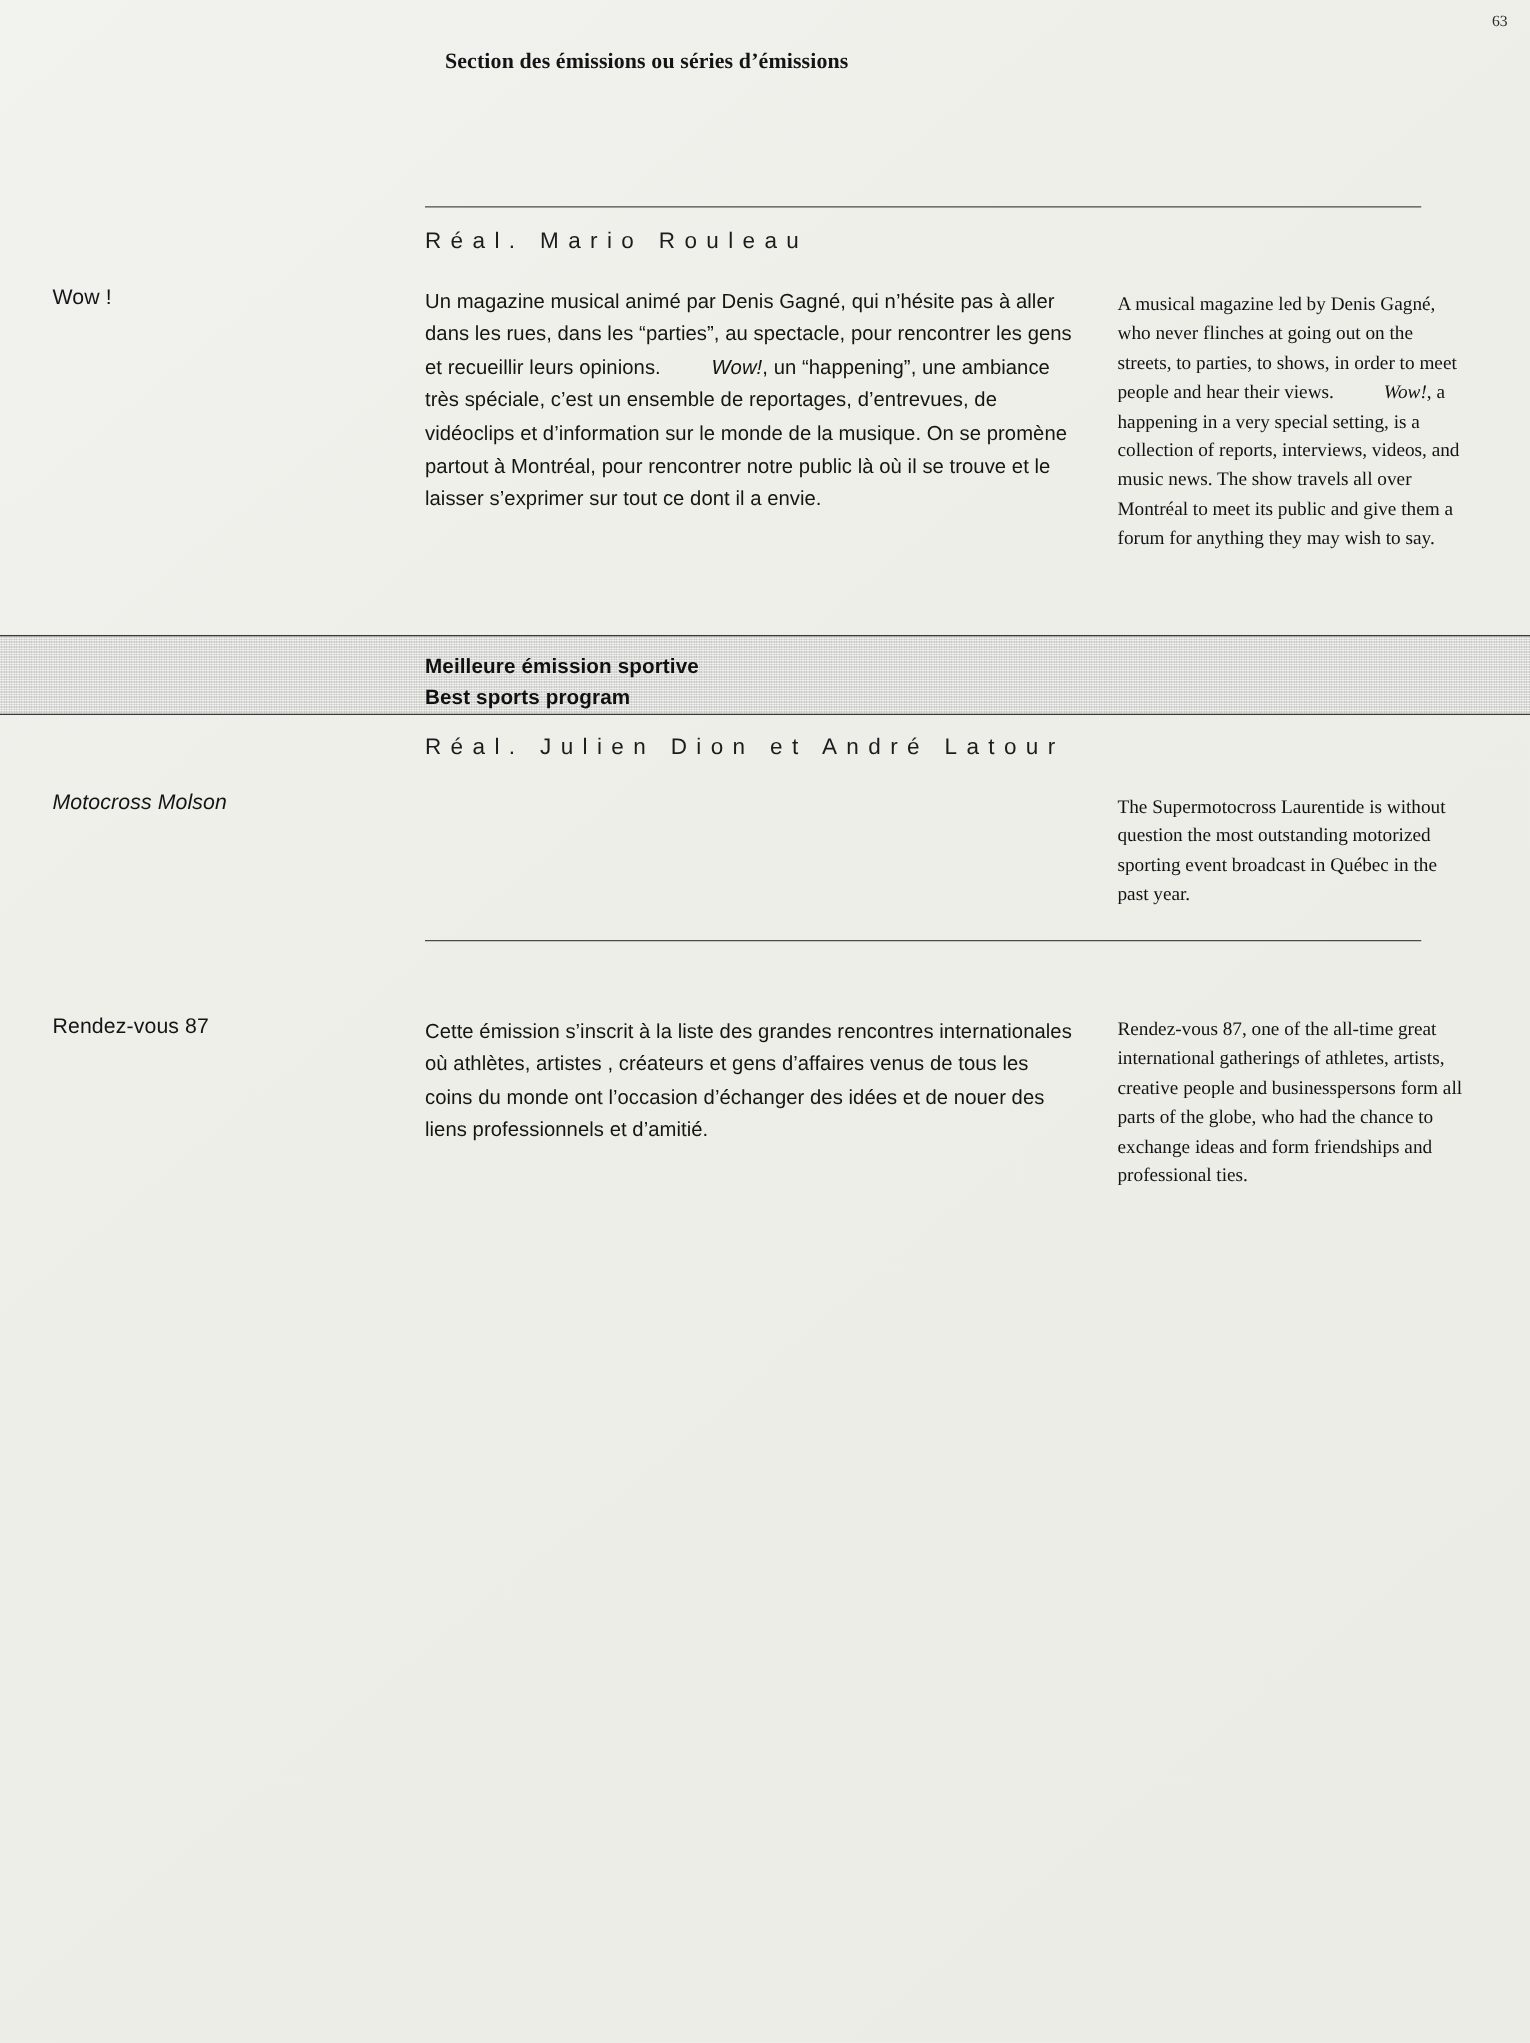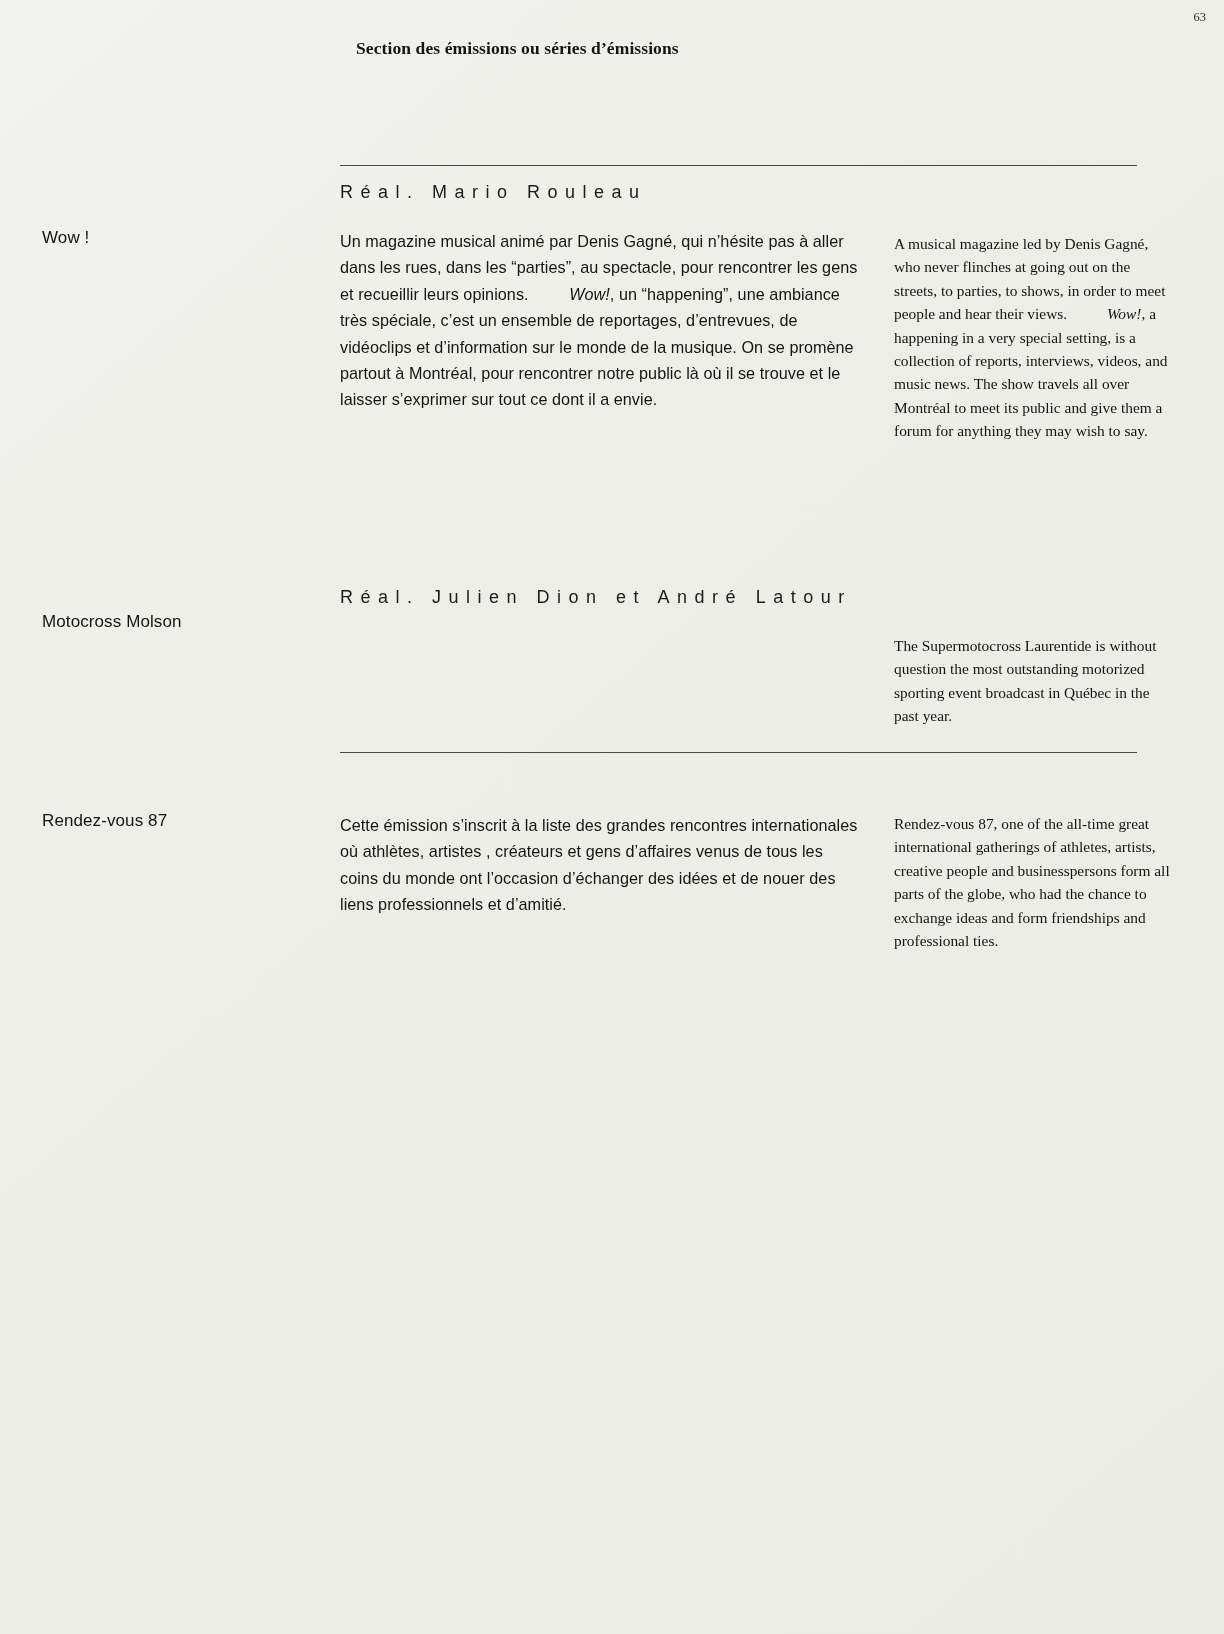--- a/index.html
+++ b/index.html
@@ -138,6 +138,12 @@
   <div class="text-fr" style="top:228px;"><span>Un magazine musical animé par Denis Gagné, qui n’hésite pas à aller dans les rues, dans les “parties”, au spectacle, pour rencontrer les gens et recueillir leurs opinions. </span><em>Wow!</em><span>, un “happening”, une ambiance très spéciale, c’est un ensemble de reportages, d’entrevues, de vidéoclips et d’information sur le monde de la musique. On se promène partout à Montréal, pour rencontrer notre public là où il se trouve et le laisser s’exprimer sur tout ce dont il a envie.</span></div>
   <div class="text-en" style="top:232px;"><span>A musical magazine led by Denis Gagné, who never flinches at going out on the streets, to parties, to shows, in order to meet people and hear their views. </span><em>Wow!</em><span>, a happening in a very special setting, is a collection of reports, interviews, videos, and music news. The show travels all over Montréal to meet its public and give them a forum for anything they may wish to say.</span></div>
 
+  <div class="band" style="top:508px; height:62px;">
+    <div class="band-text">
+      <div>Meilleure émission sportive</div>
+      <div>Best sports program</div>
+    </div>
+  </div>
 
   <div class="credit" style="top:587px;">Réal.  Julien  Dion  et  André  Latour</div>
   <div class="entry-title" style="top:612px;">Motocross Molson</div>

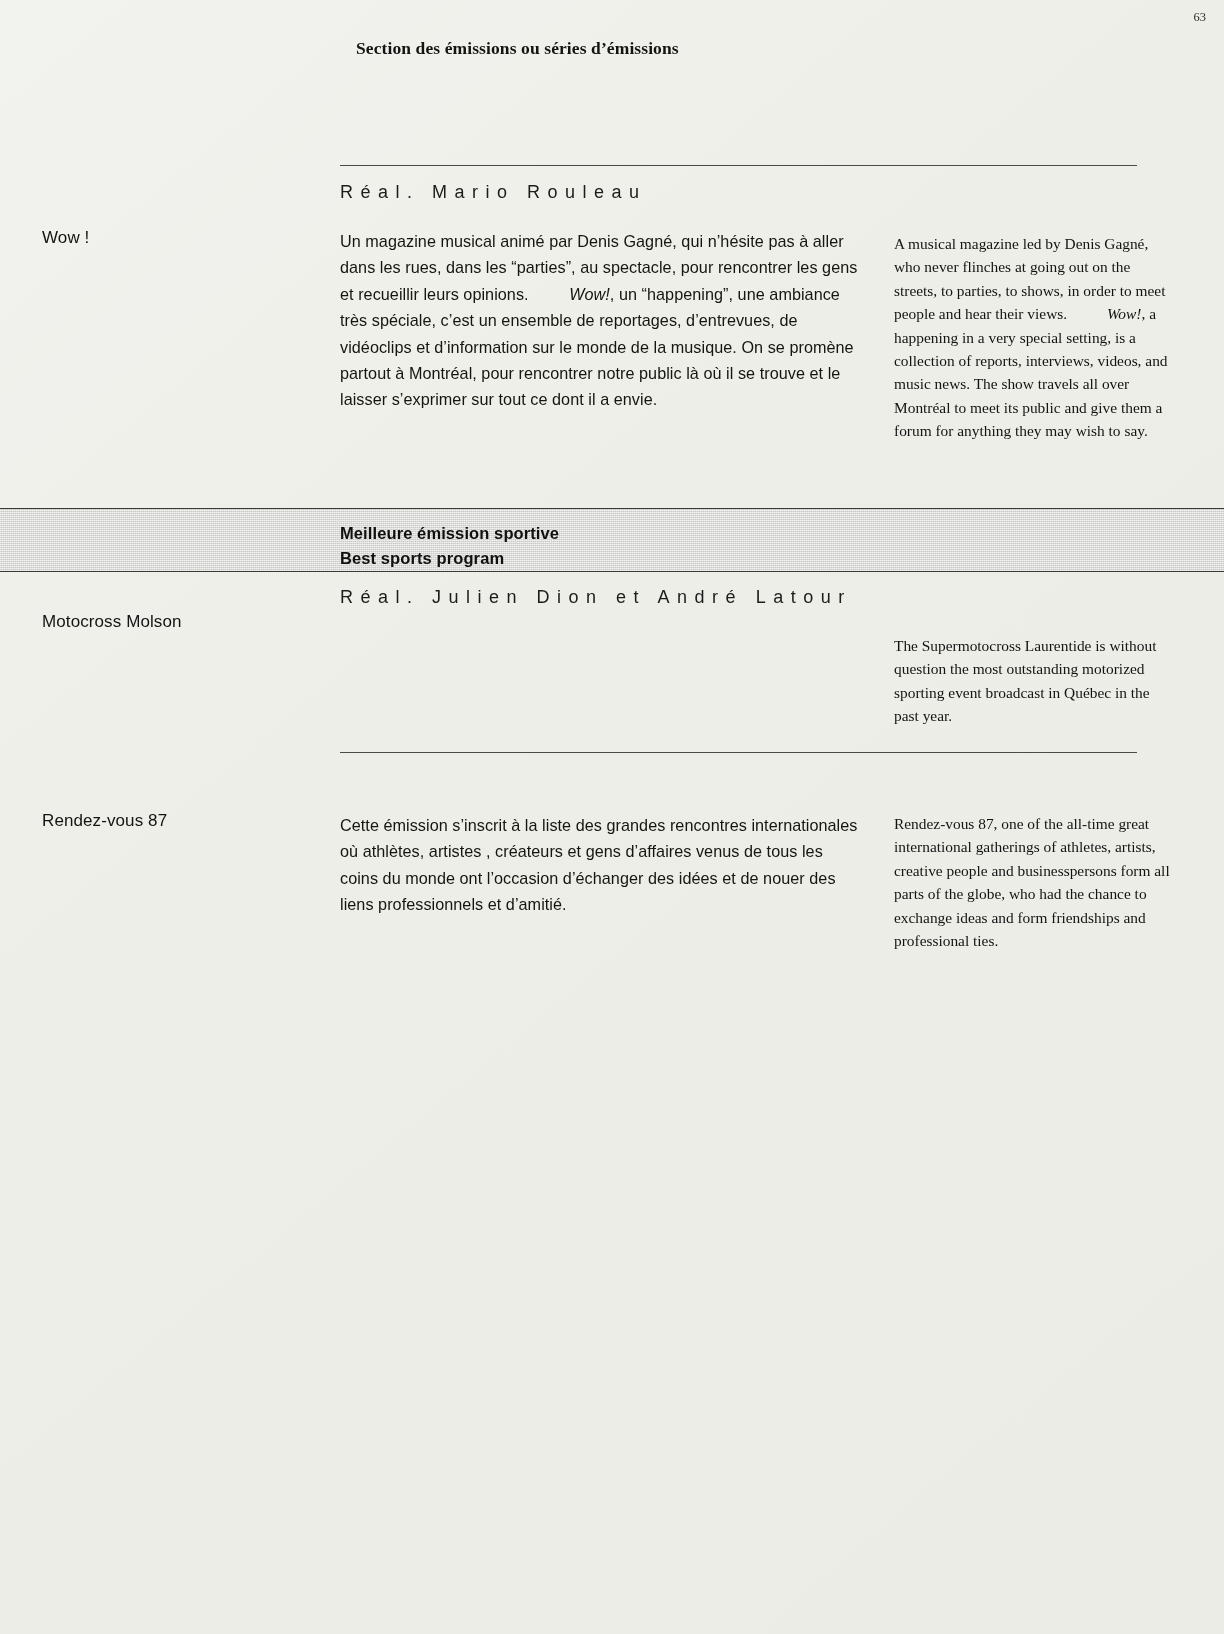--- a/index.html
+++ b/index.html
@@ -146,7 +146,7 @@
   </div>
 
   <div class="credit" style="top:587px;">Réal.  Julien  Dion  et  André  Latour</div>
-  <div class="entry-title" style="top:612px;">Motocross Molson</div>
+  <div class="entry-title" style="top:632px;font-style:italic;">Motocross Molson</div>
   <div class="text-en" style="top:634px;">The Supermotocross Laurentide is without question the most outstanding motorized sporting event broadcast in Québec in the past year.</div>
 
   <div class="rule" style="top:752px;"></div>

